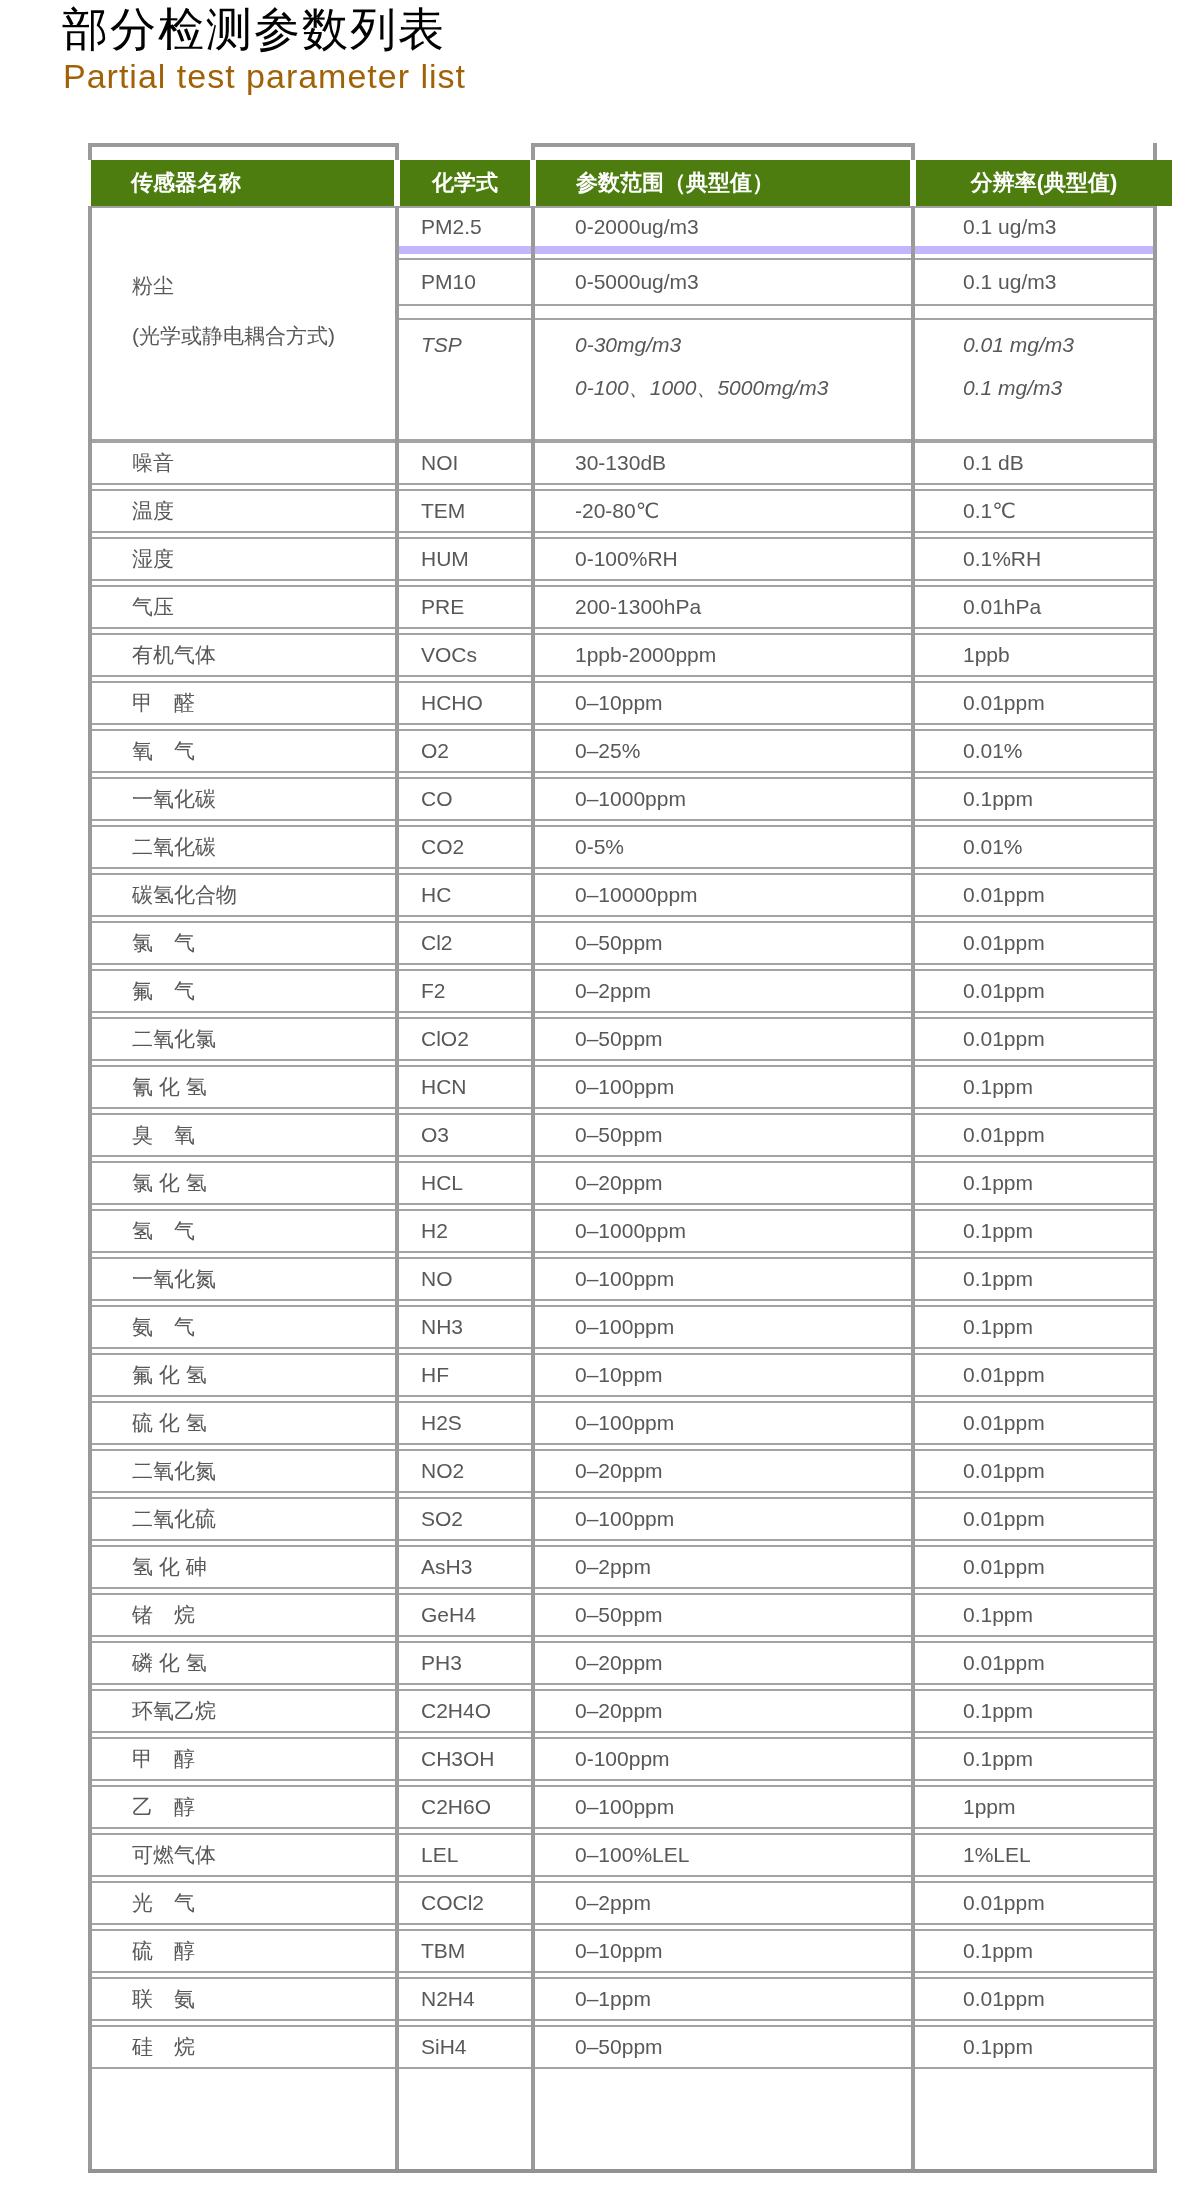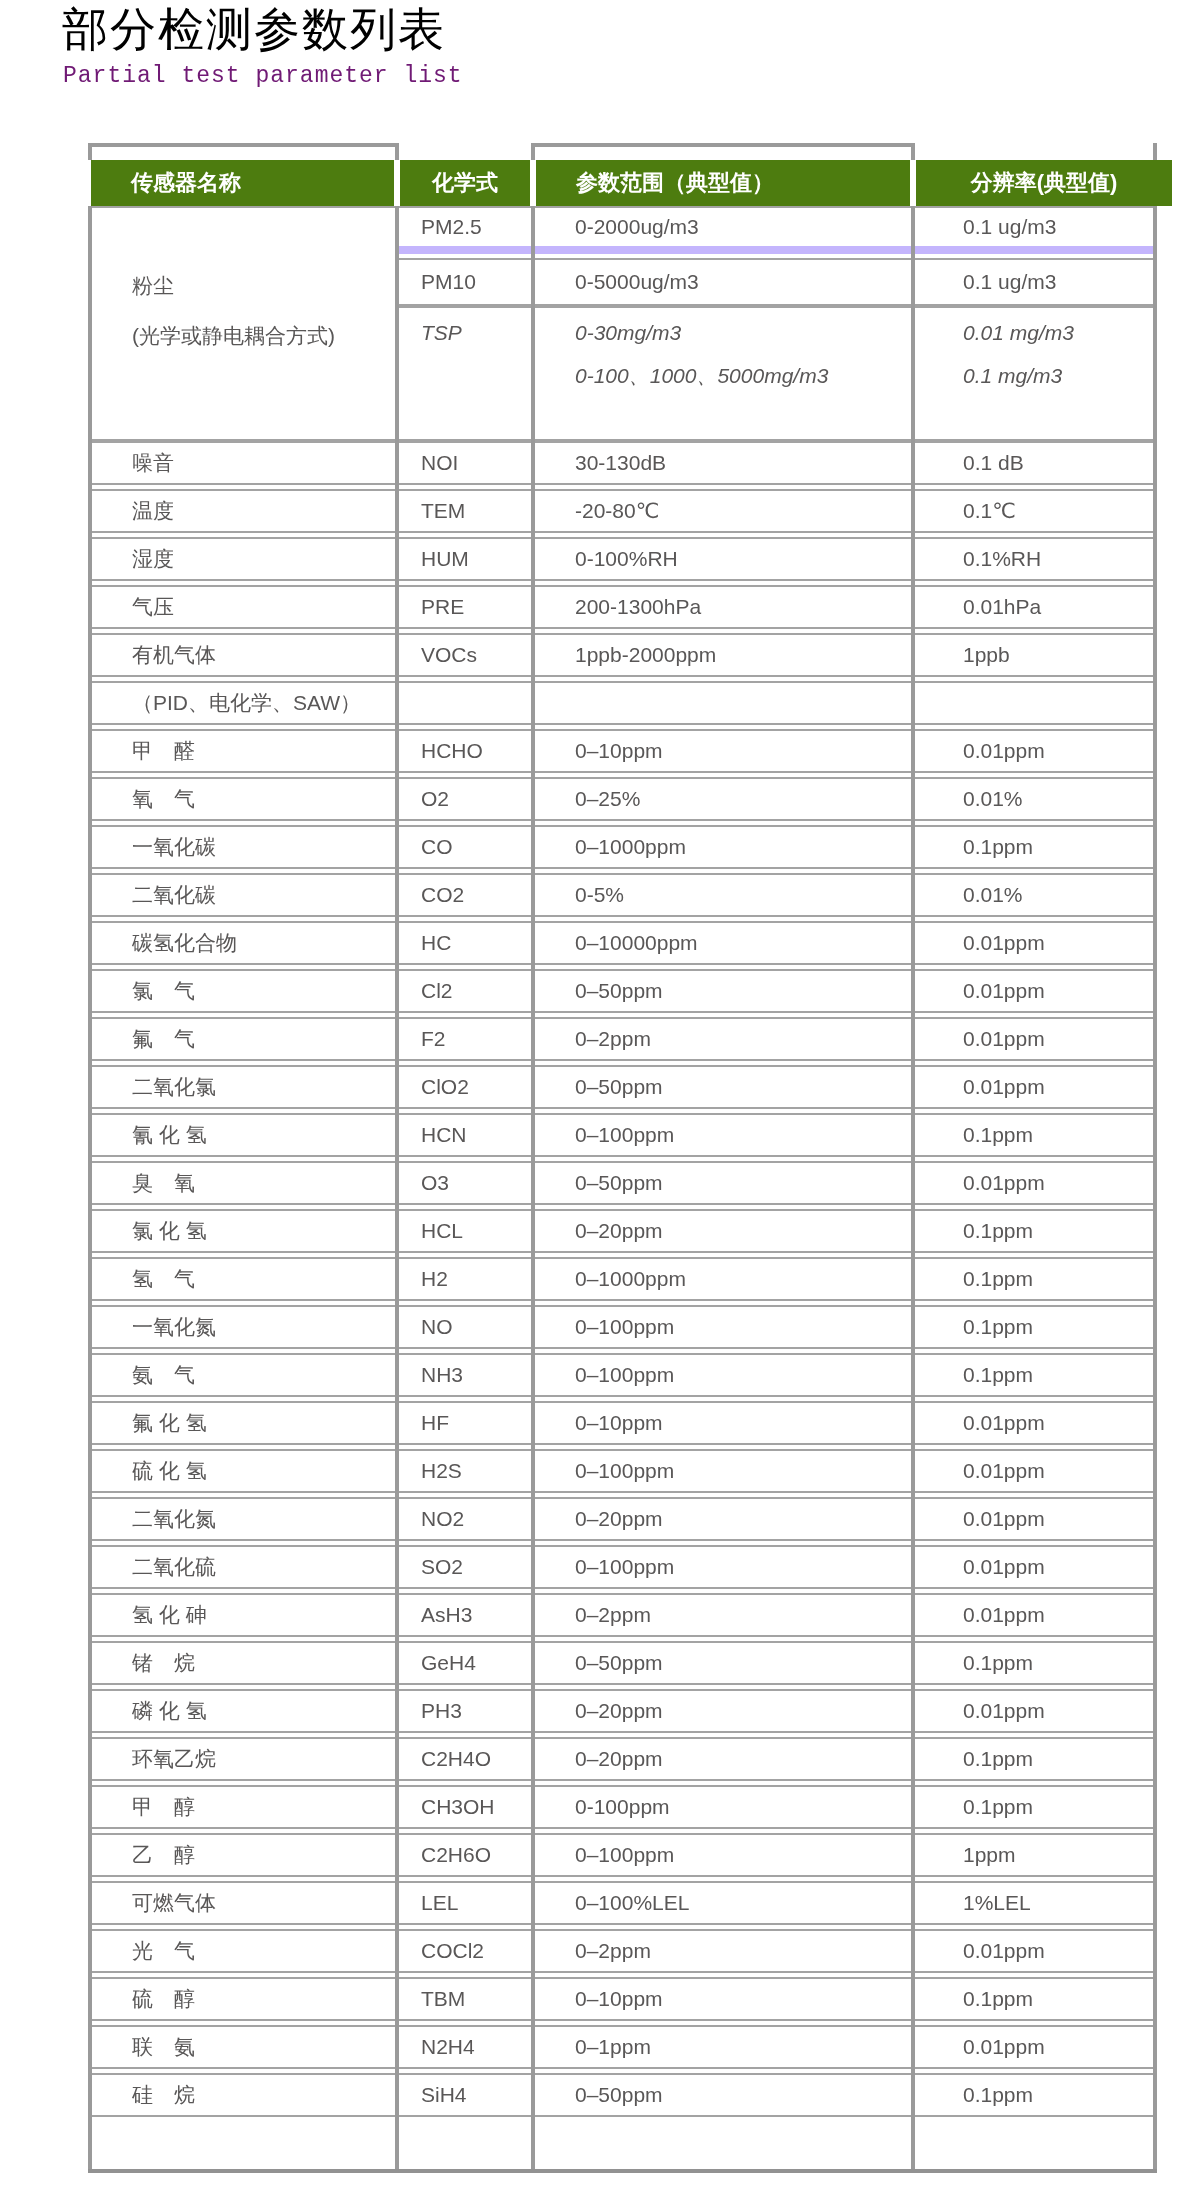--- a/index.html
+++ b/index.html
@@ -16,8 +16,8 @@
   }
   .page-subtitle {
     position:absolute; left:63px; top:58px;
-    font-size:23px; line-height:36px; font-weight:400;
-    color:#701a75; letter-spacing:1px;font-family:Liberation Mono, monospace;
+    font-size:34px; line-height:36px; font-weight:400;
+    color:#a16207; letter-spacing:1px;
   }
   .table-wrap {
     position:absolute; left:88px; top:143px;

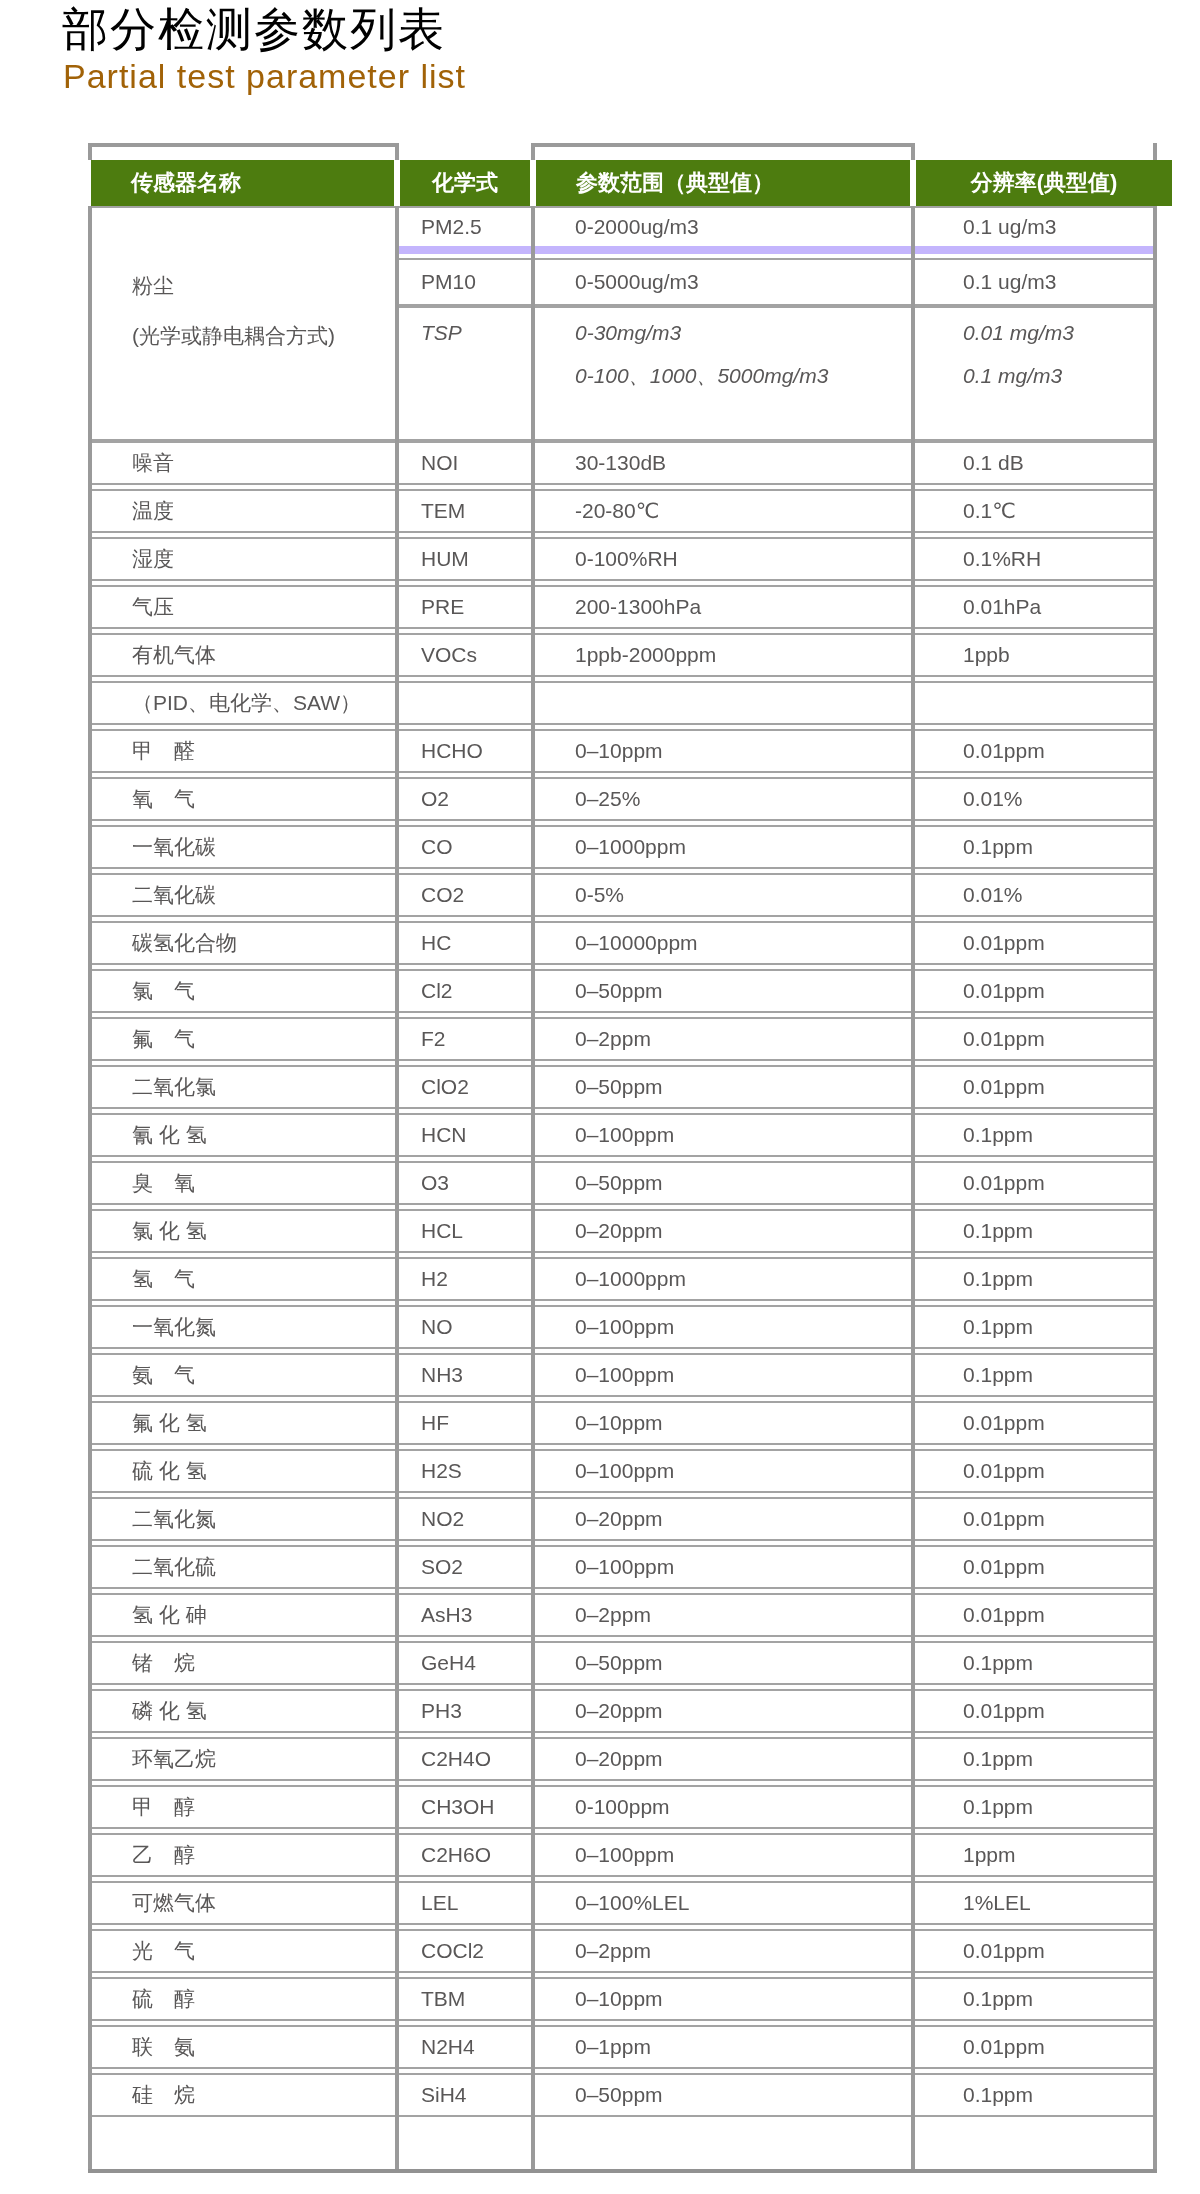--- a/index.html
+++ b/index.html
@@ -66,7 +66,7 @@
   .dust-sub { width:760px; display:flex; flex-direction:column; }
   .sub-row { display:flex; }
   .sub-row.r1 { height:46px; border-bottom:8px solid #c4b5fd; margin-bottom:4px; align-items:center; }
-  .sub-row.r2 { height:48px; border-top:2px solid #a3a3a3; border-bottom:2px solid #a3a3a3; margin-bottom:0; align-items:center; }
+  .sub-row.r2 { height:48px; border-top:2px solid #a3a3a3; border-bottom:2px solid #a3a3a3; margin-bottom:12px; align-items:center; }
   .sub-row.r3 { border-top:2px solid #a3a3a3; flex:1;font-style:italic; }
   .sub-row.r3 .cell { padding-top:12px; }
   .sub-row.r3 .line { display:block; line-height:26px; margin-bottom:17px; white-space:nowrap; }

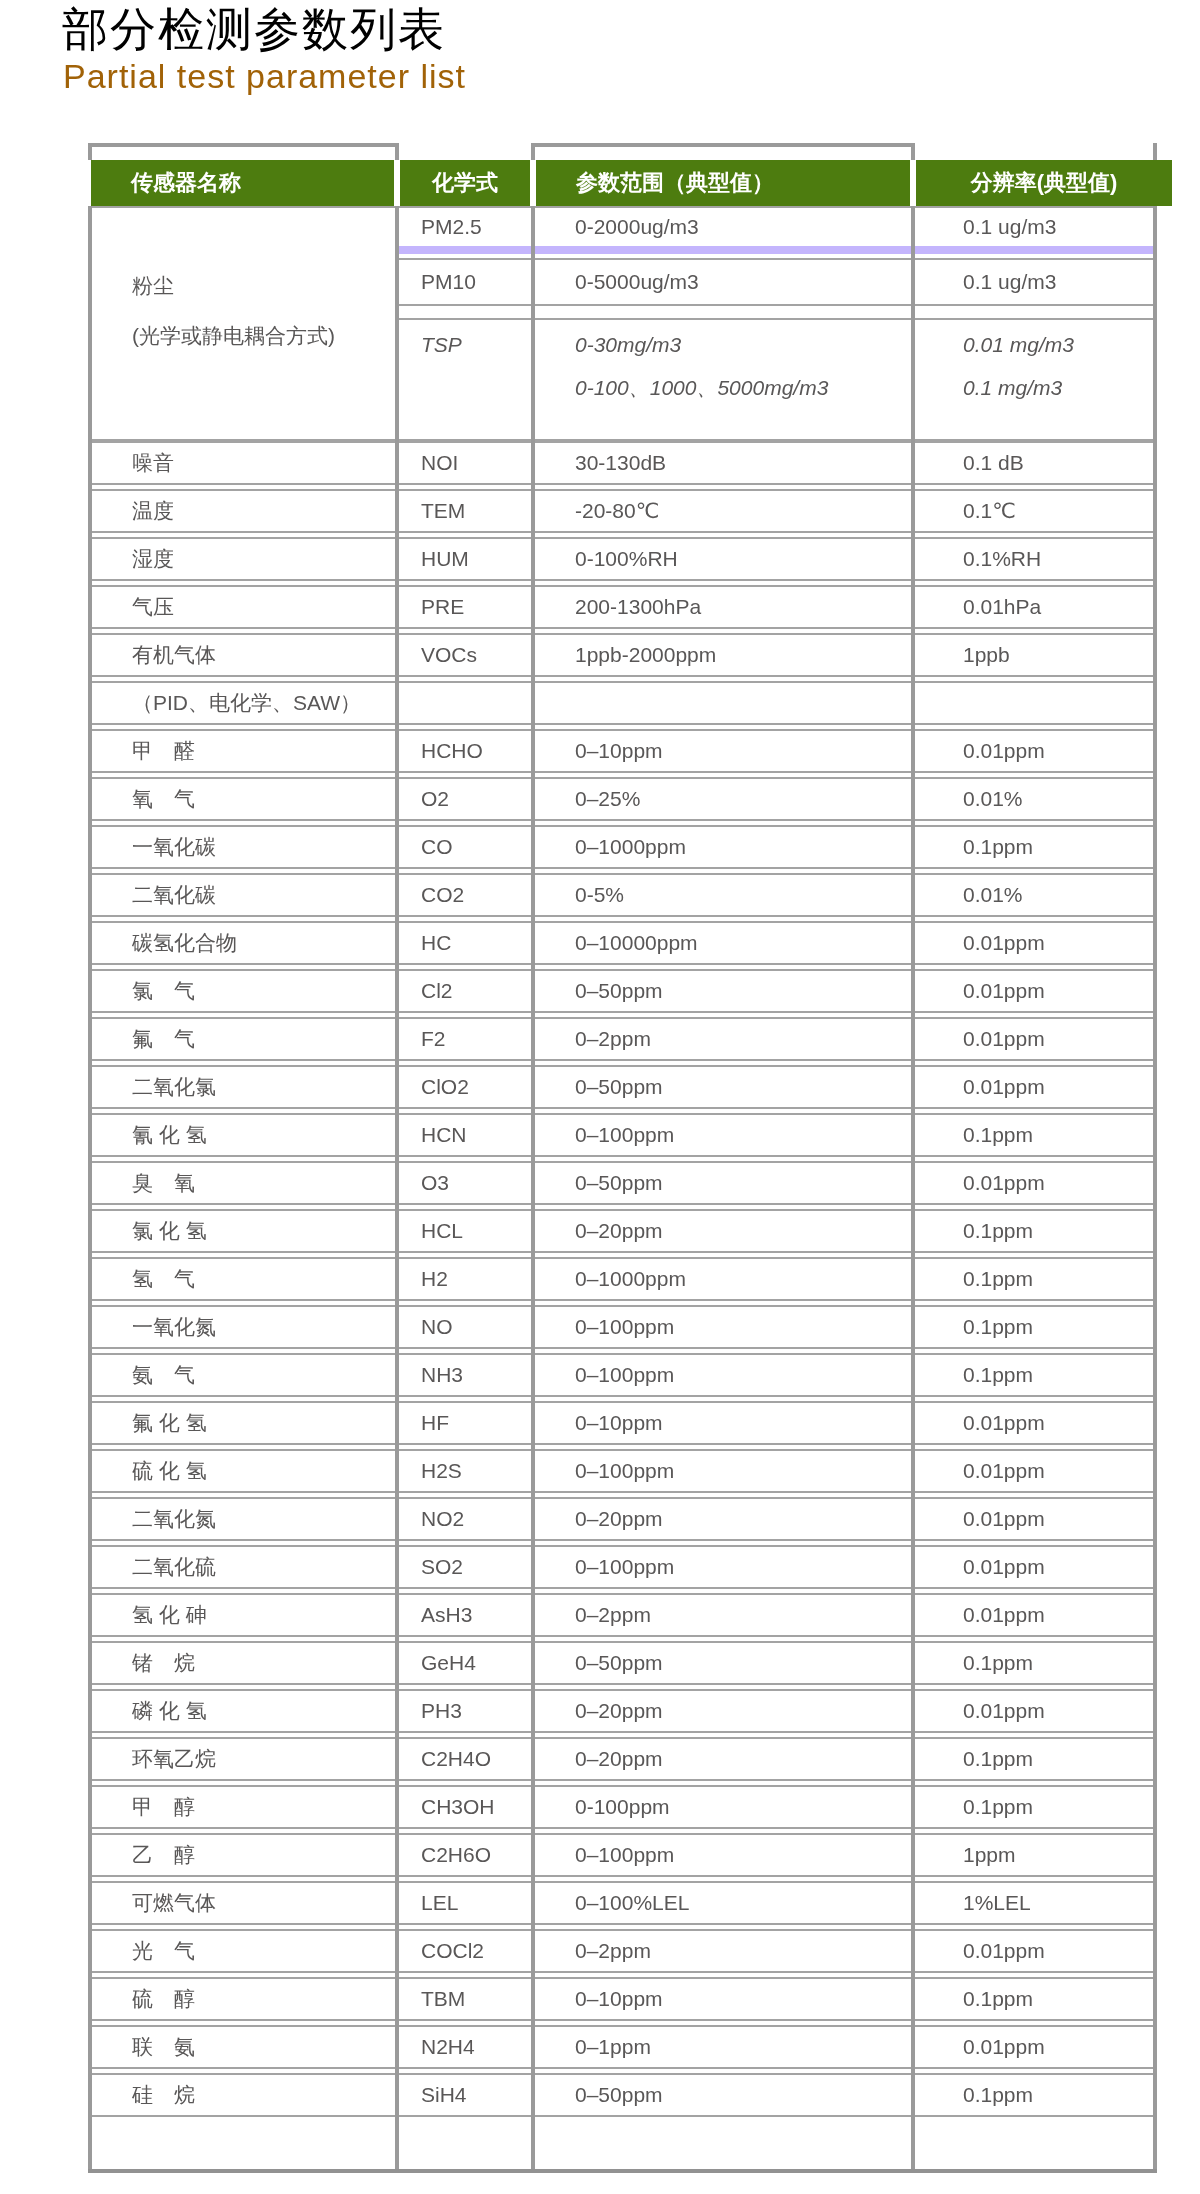--- a/index.html
+++ b/index.html
@@ -166,12 +166,6 @@
           <div class="cell c-res">1ppb</div>
         </div>
         <div class="row">
-          <div class="cell c-name">（PID、电化学、SAW）</div>
-          <div class="cell c-formula"></div>
-          <div class="cell c-range"></div>
-          <div class="cell c-res"></div>
-        </div>
-        <div class="row">
           <div class="cell c-name">甲　醛</div>
           <div class="cell c-formula">HCHO</div>
           <div class="cell c-range">0–10ppm</div>

